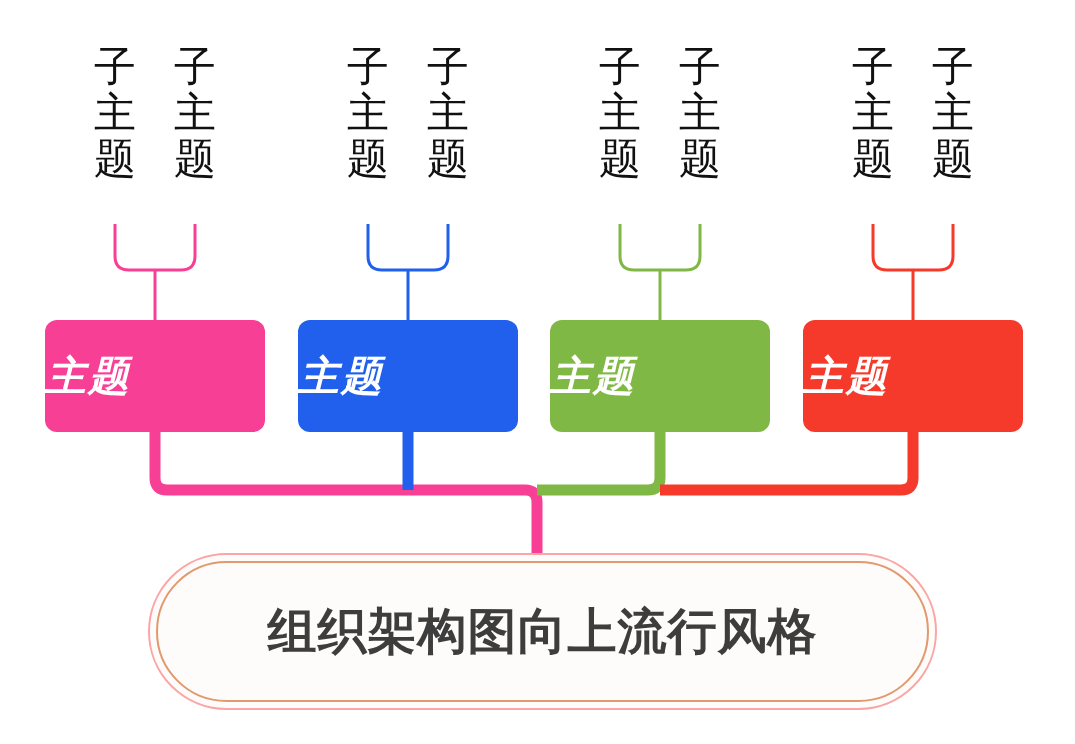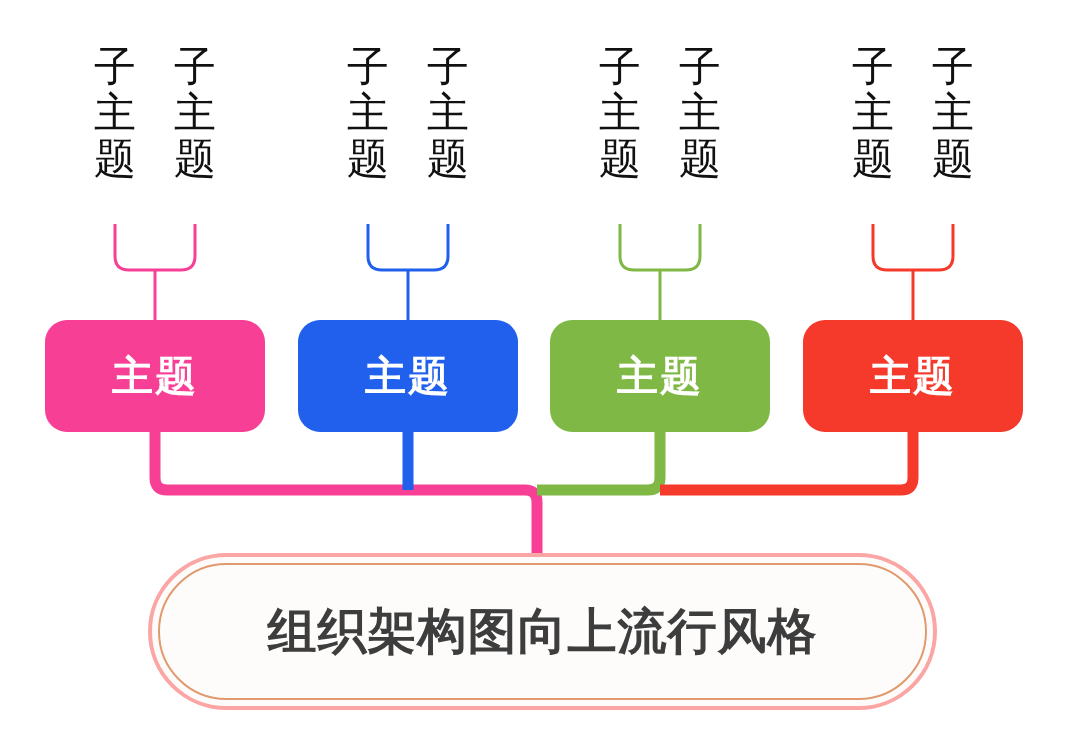--- a/index.html
+++ b/index.html
@@ -48,15 +48,15 @@
   
   .topic-box {
     position: absolute;
-    border-radius: 22px;
+    border-radius: 12px;
     display: flex;
     align-items: center;
-    justify-content: center;
     color: #ffffff;
     font-size: 41px;
     font-weight: 700;
     letter-spacing: 2px;
     box-sizing: border-box;
+    font-style: italic;
   }
 
   

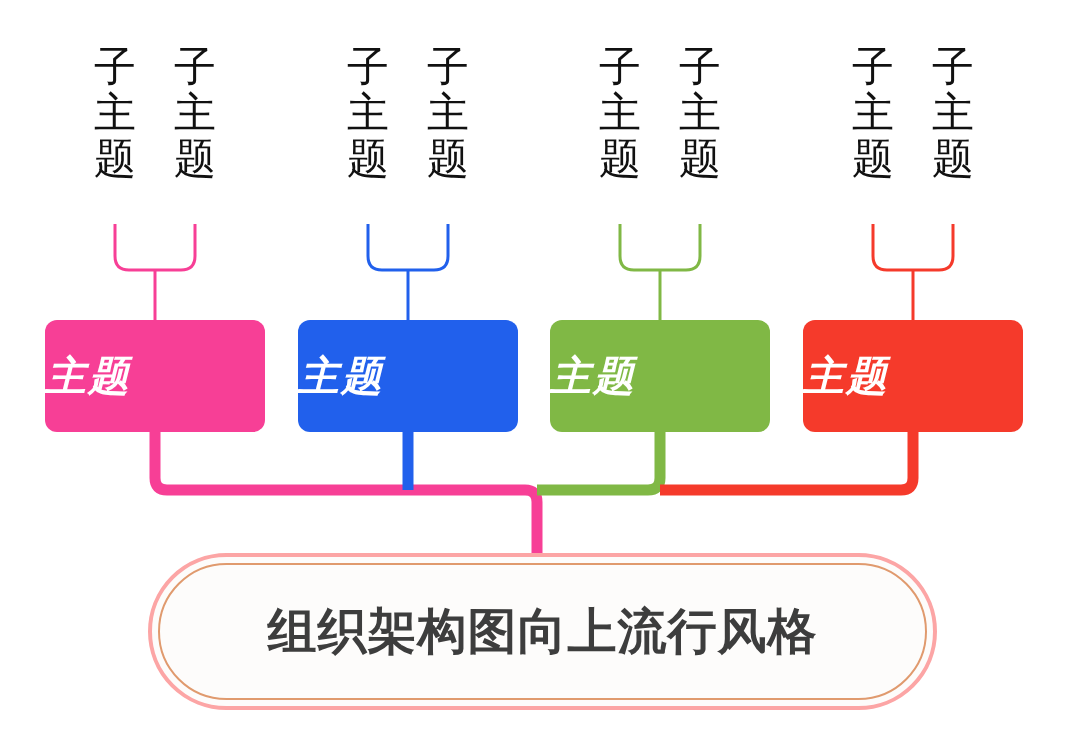--- a/index.html
+++ b/index.html
@@ -67,7 +67,7 @@
     width: 789px;
     height: 157px;
     box-sizing: border-box;
-    border: 4px solid #fca5a5;
+    border: 2px solid #fca5a5;
     border-radius: 90px;
     background: #fdfcfb;
     display: flex;

